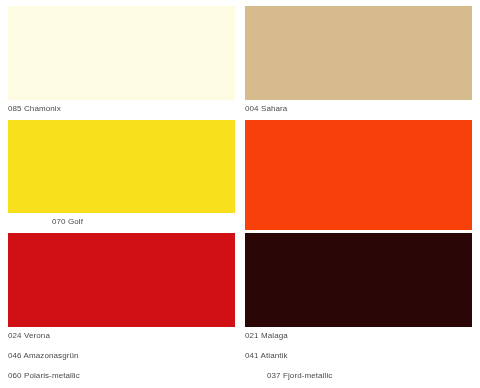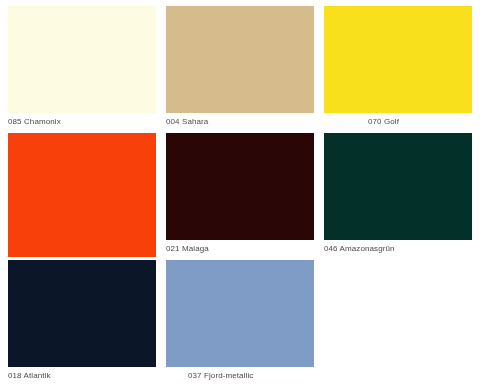--- a/index.html
+++ b/index.html
@@ -15,7 +15,7 @@
   }
   #swatch-grid {
     display: grid;
-    grid-template-columns: repeat(3, 1fr);
+    grid-template-columns: repeat(2, 1fr);
     grid-template-rows: repeat(3, 1fr);
     width: 480px;
     height: 388px;

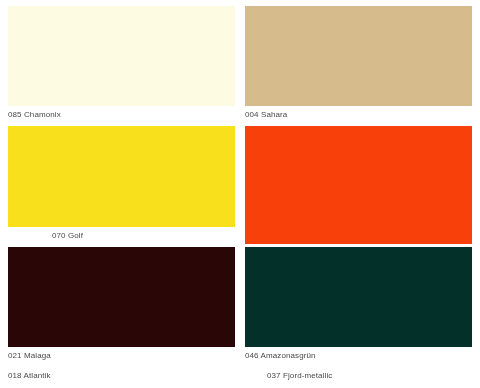--- a/index.html
+++ b/index.html
@@ -71,6 +71,10 @@
     <div class="swatch-chip" style="background: rgb(248, 64, 10);"></div>
   </div>
 
+  <div class="swatch-cell">
+    <div class="swatch-chip" style="background: rgb(208, 16, 21);"></div>
+    <div class="swatch-label" style="color: rgb(74, 74, 74);">024 Verona</div>
+  </div>
 
   <div class="swatch-cell">
     <div class="swatch-chip" style="background: rgb(42, 6, 7);"></div>

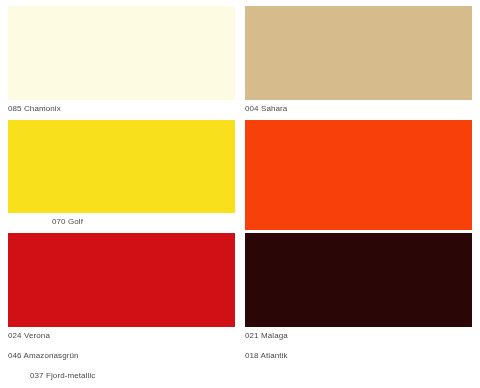--- a/index.html
+++ b/index.html
@@ -89,7 +89,7 @@
 
   <div class="swatch-cell">
     <div class="swatch-chip" style="background: rgb(11, 22, 41);"></div>
-    <div class="swatch-label" style="color: rgb(74, 74, 74);">018 Atlantik</div>
+    <div class="swatch-label" style="color: rgb(74, 74, 74);">041 Atlantik</div>
   </div>
 
 

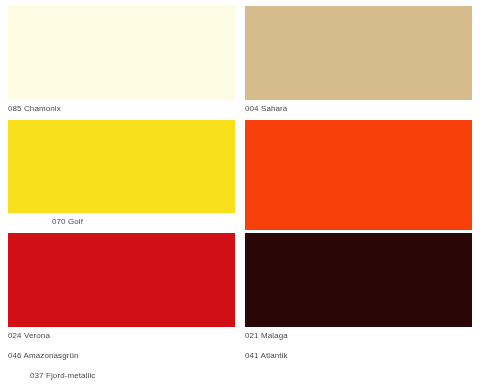--- a/index.html
+++ b/index.html
@@ -93,6 +93,10 @@
   </div>
 
 
+  <div class="swatch-cell">
+    <div class="swatch-chip" style="background: rgb(184, 194, 194);"></div>
+    <div class="swatch-label" style="color: rgb(74, 74, 74);">060 Polaris-metallic</div>
+  </div>
 
   <div class="swatch-cell">
     <div class="swatch-chip" style="background: rgb(126, 156, 198);"></div>

